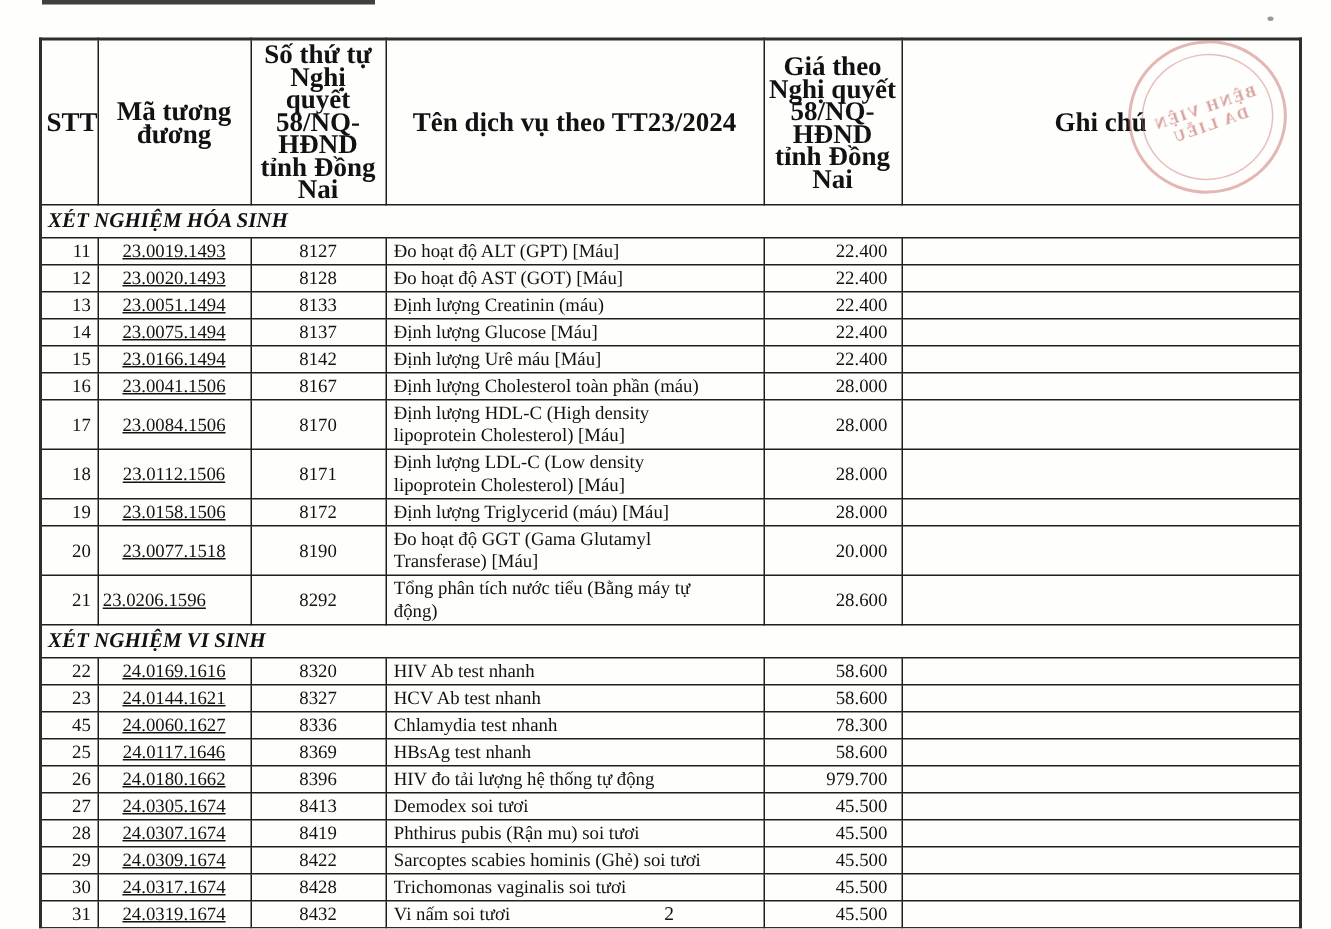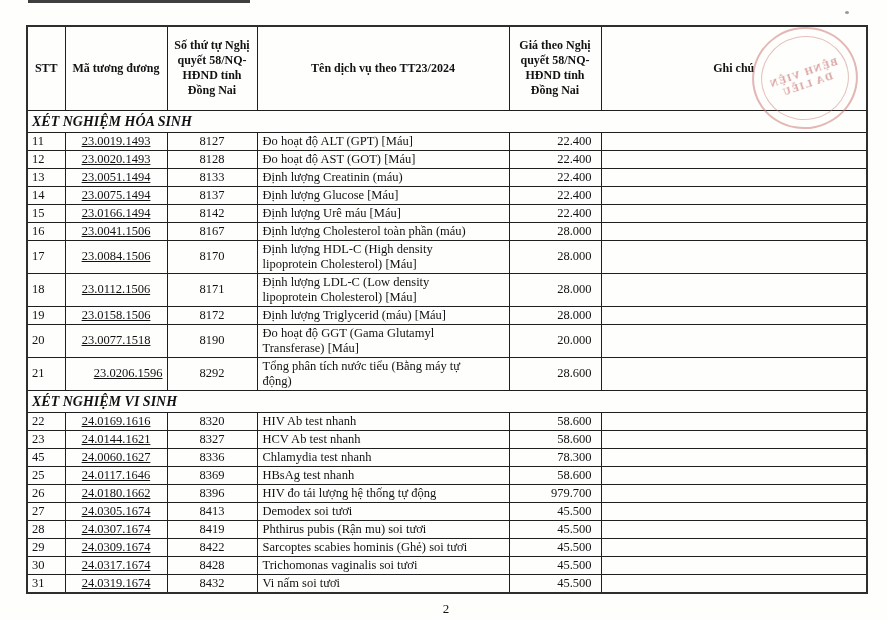--- a/index.html
+++ b/index.html
@@ -39,7 +39,7 @@
   }
   .price-table thead tr { height: 84px; }
   .price-table th {
-    font-size: 12px; font-weight: bold;
+    font-size: 18px; font-weight: bold;
     vertical-align: middle;
     padding: 2px 3px; line-height: 15px; margin-left: 44px;
   }

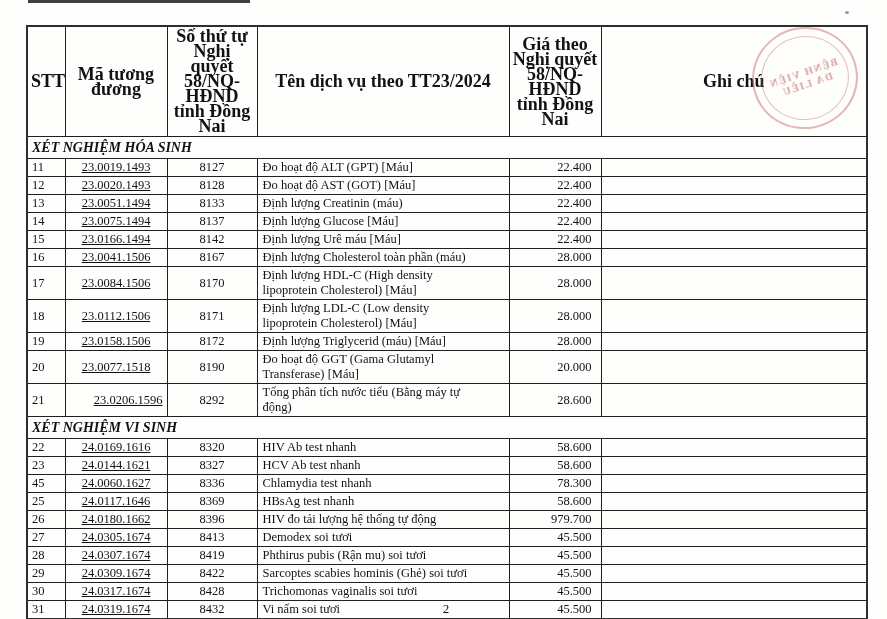--- a/index.html
+++ b/index.html
@@ -55,7 +55,7 @@
     text-align: left;
     padding: 3px 4px;
   }
-  td.stt  { text-align: left; }
+  td.stt  { text-align: right; }
   td.code { text-align: center; text-decoration: underline; }
   td.code.left { text-align: right; padding-left: 3px; }
   td.seq  { text-align: center; }

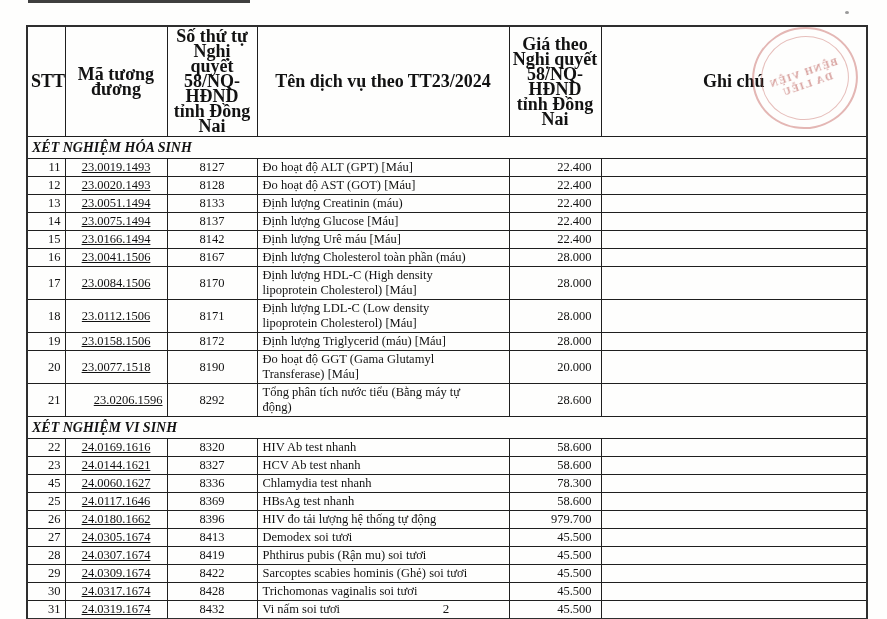--- a/index.html
+++ b/index.html
@@ -57,7 +57,7 @@
   }
   td.stt  { text-align: right; }
   td.code { text-align: center; text-decoration: underline; }
-  td.code.left { text-align: right; padding-left: 3px; }
+  td.code.left { text-align: left; padding-left: 3px; }
   td.seq  { text-align: center; }
   td.name { text-align: left; padding-left: 5px; white-space: pre-line; }
   td.price{ text-align: right; padding-right: 9px; }

